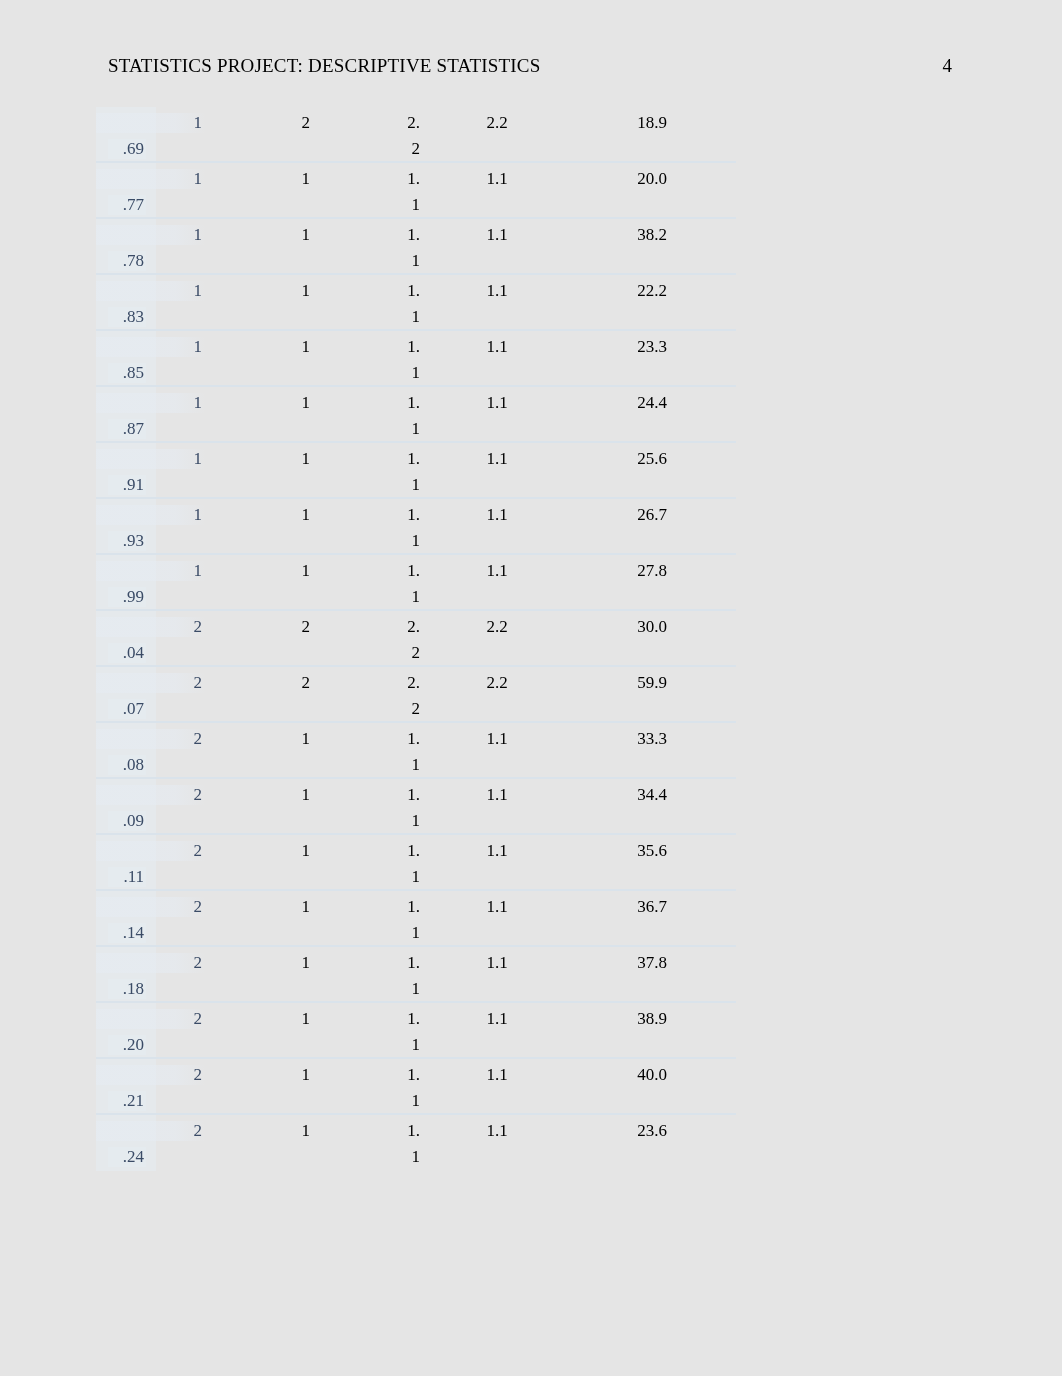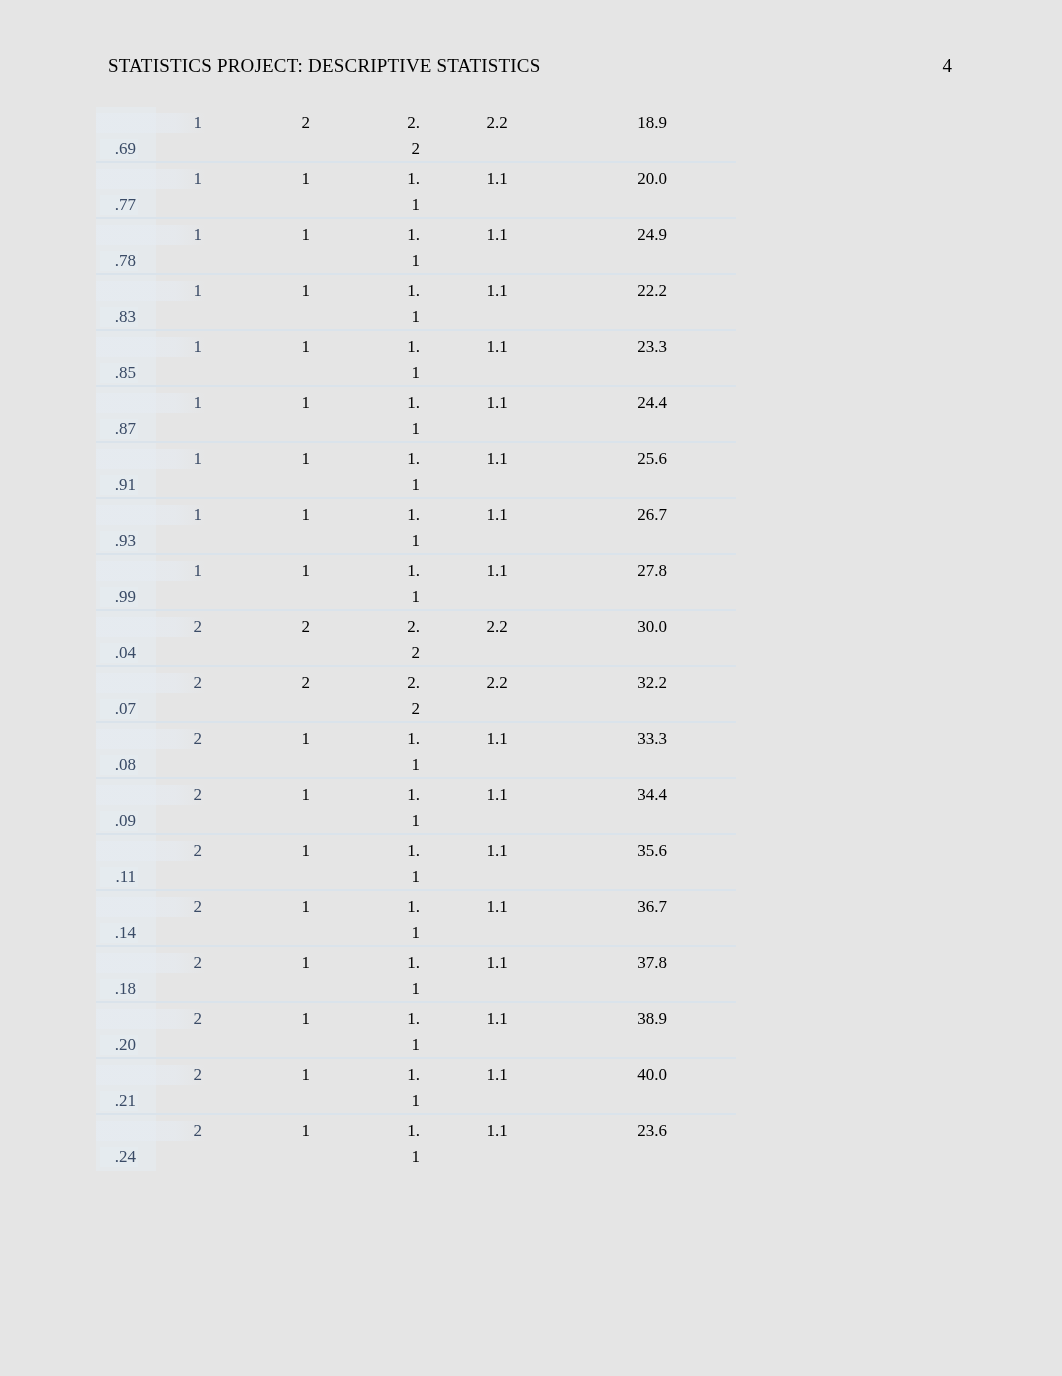--- a/index.html
+++ b/index.html
@@ -59,7 +59,7 @@
     }
     .row .col1-bot {
       position: absolute;
-      left: 4px;
+      left: 12px;
       top: 32px;
       width: 38px;
       text-align: right;

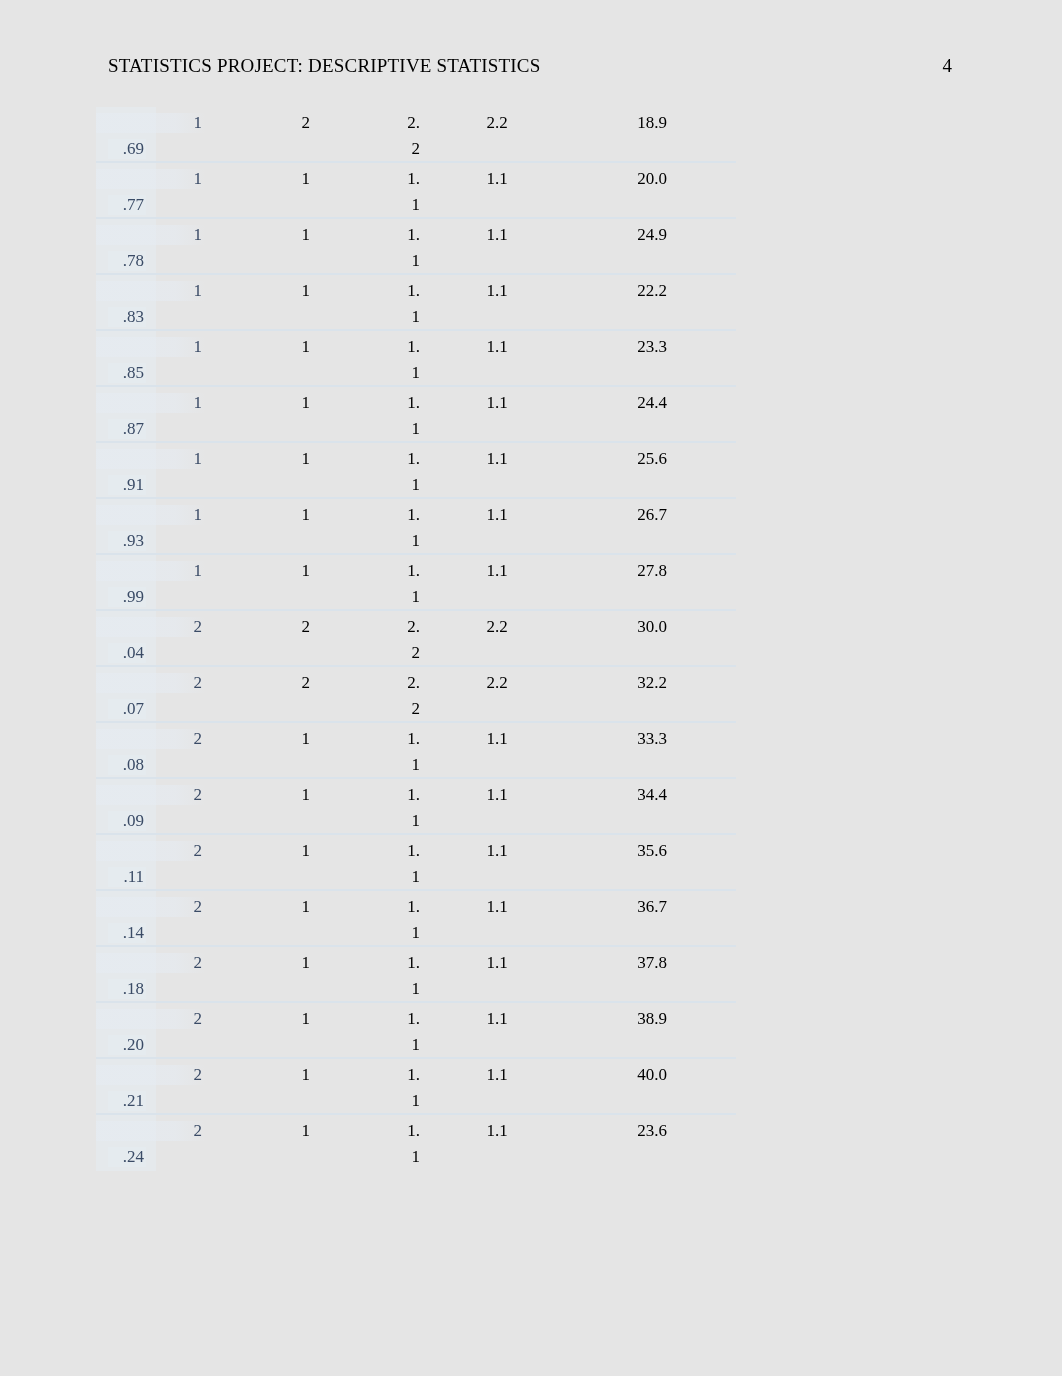--- a/index.html
+++ b/index.html
@@ -164,7 +164,7 @@
           <div class="col3-top">1.</div>
           <div class="col3-bot">1</div>
           <div class="col4">1.1</div>
-          <div class="col5">24.9</div>
+          <div class="col5">38.2</div>
         </div>
         <div class="row">
           <div class="shade-left"></div>

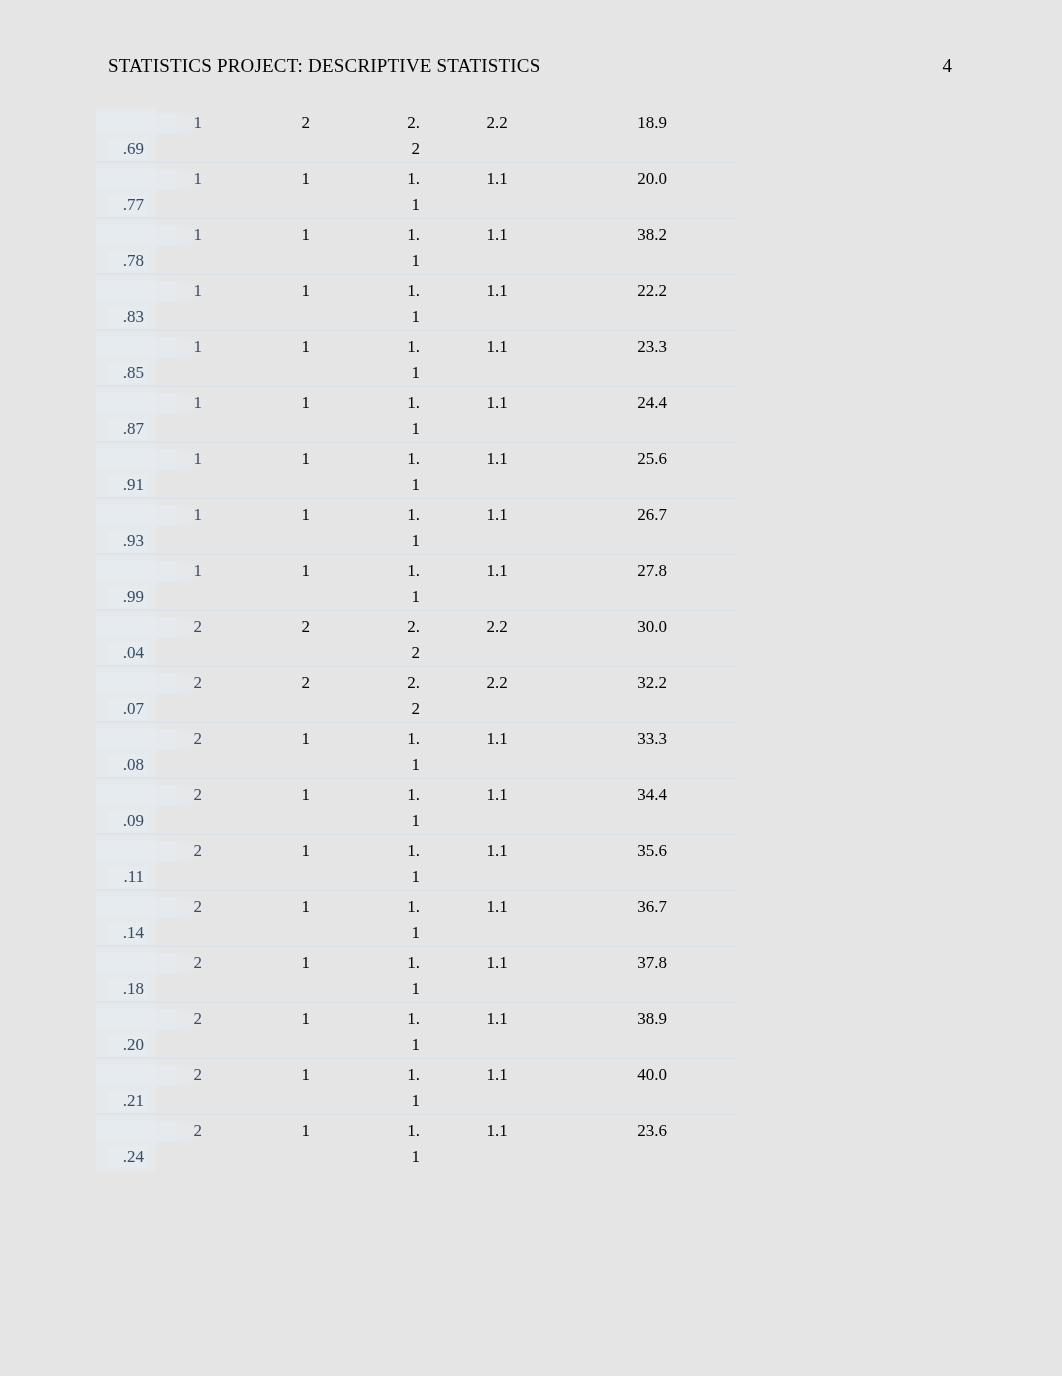--- a/index.html
+++ b/index.html
@@ -244,7 +244,7 @@
           <div class="col3-top">2.</div>
           <div class="col3-bot">2</div>
           <div class="col4">2.2</div>
-          <div class="col5">32.2</div>
+          <div class="col5">59.9</div>
         </div>
         <div class="row">
           <div class="shade-left"></div>

